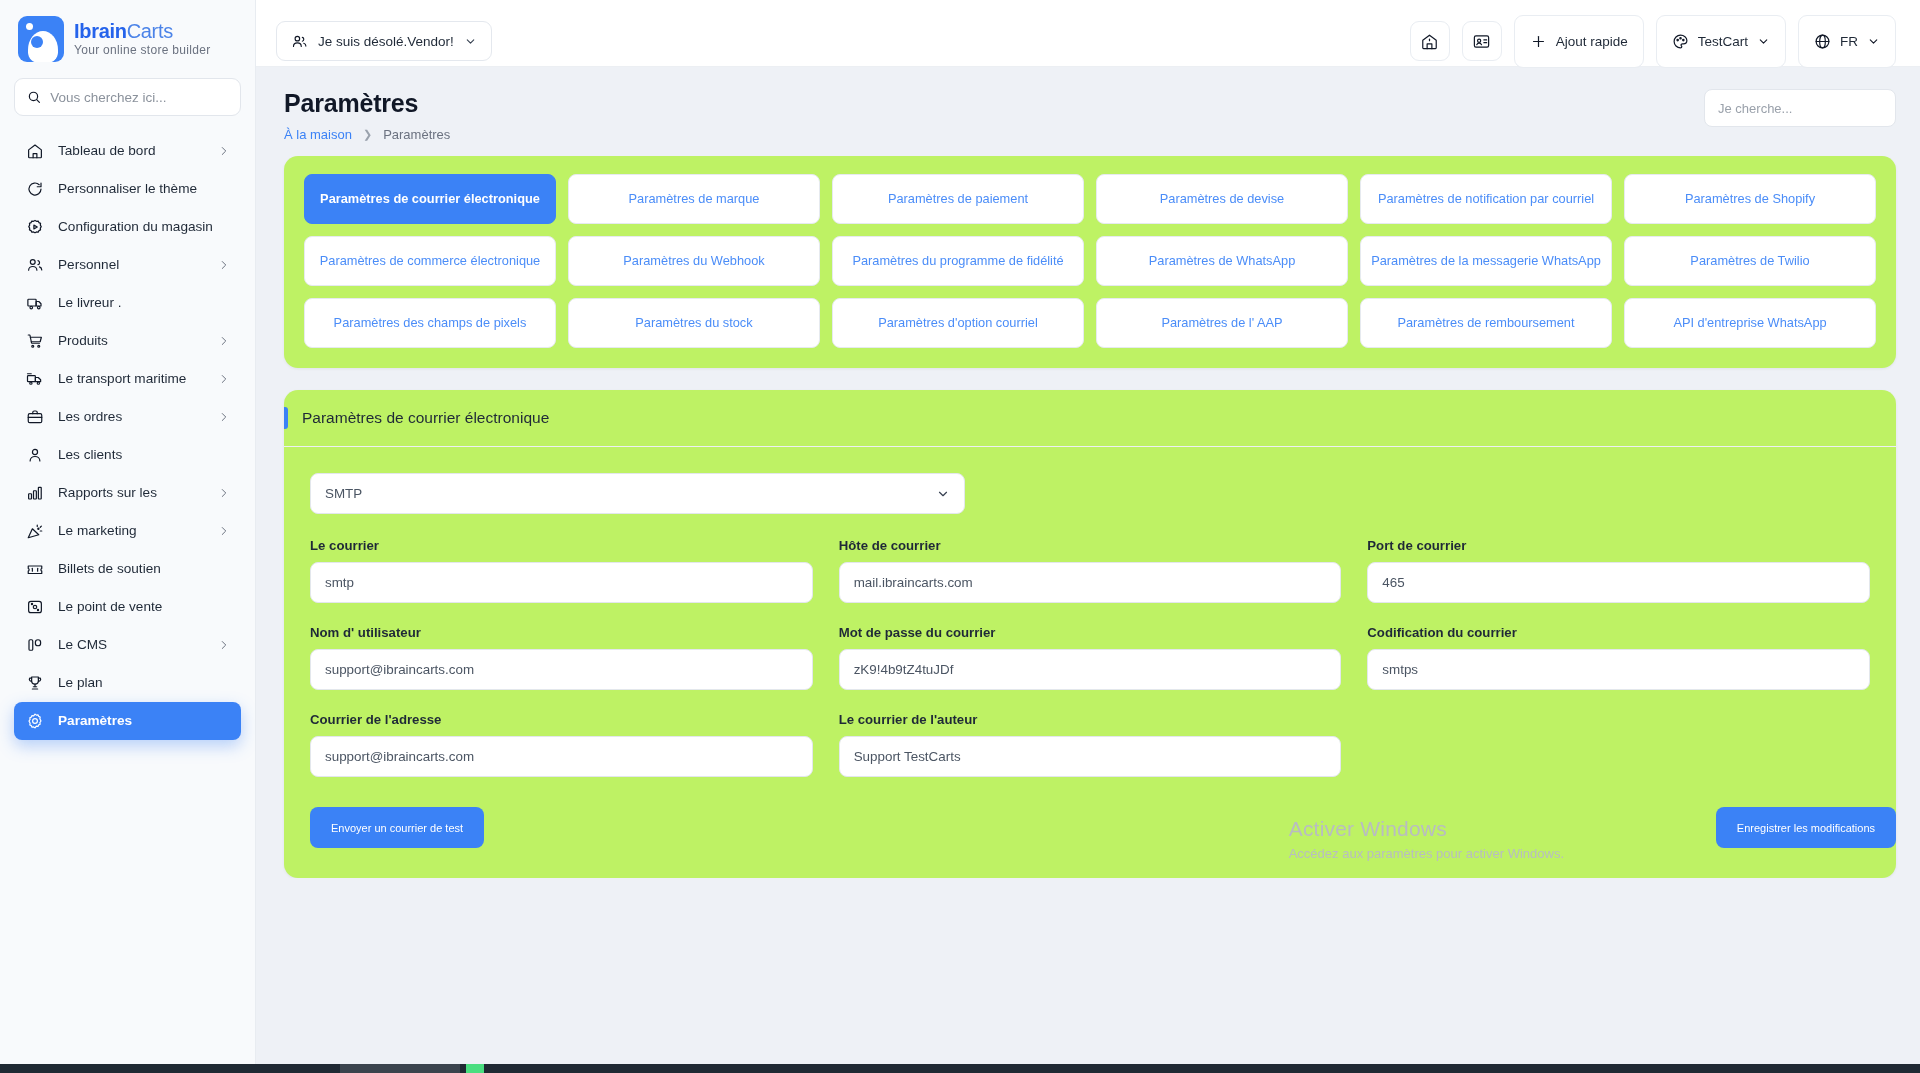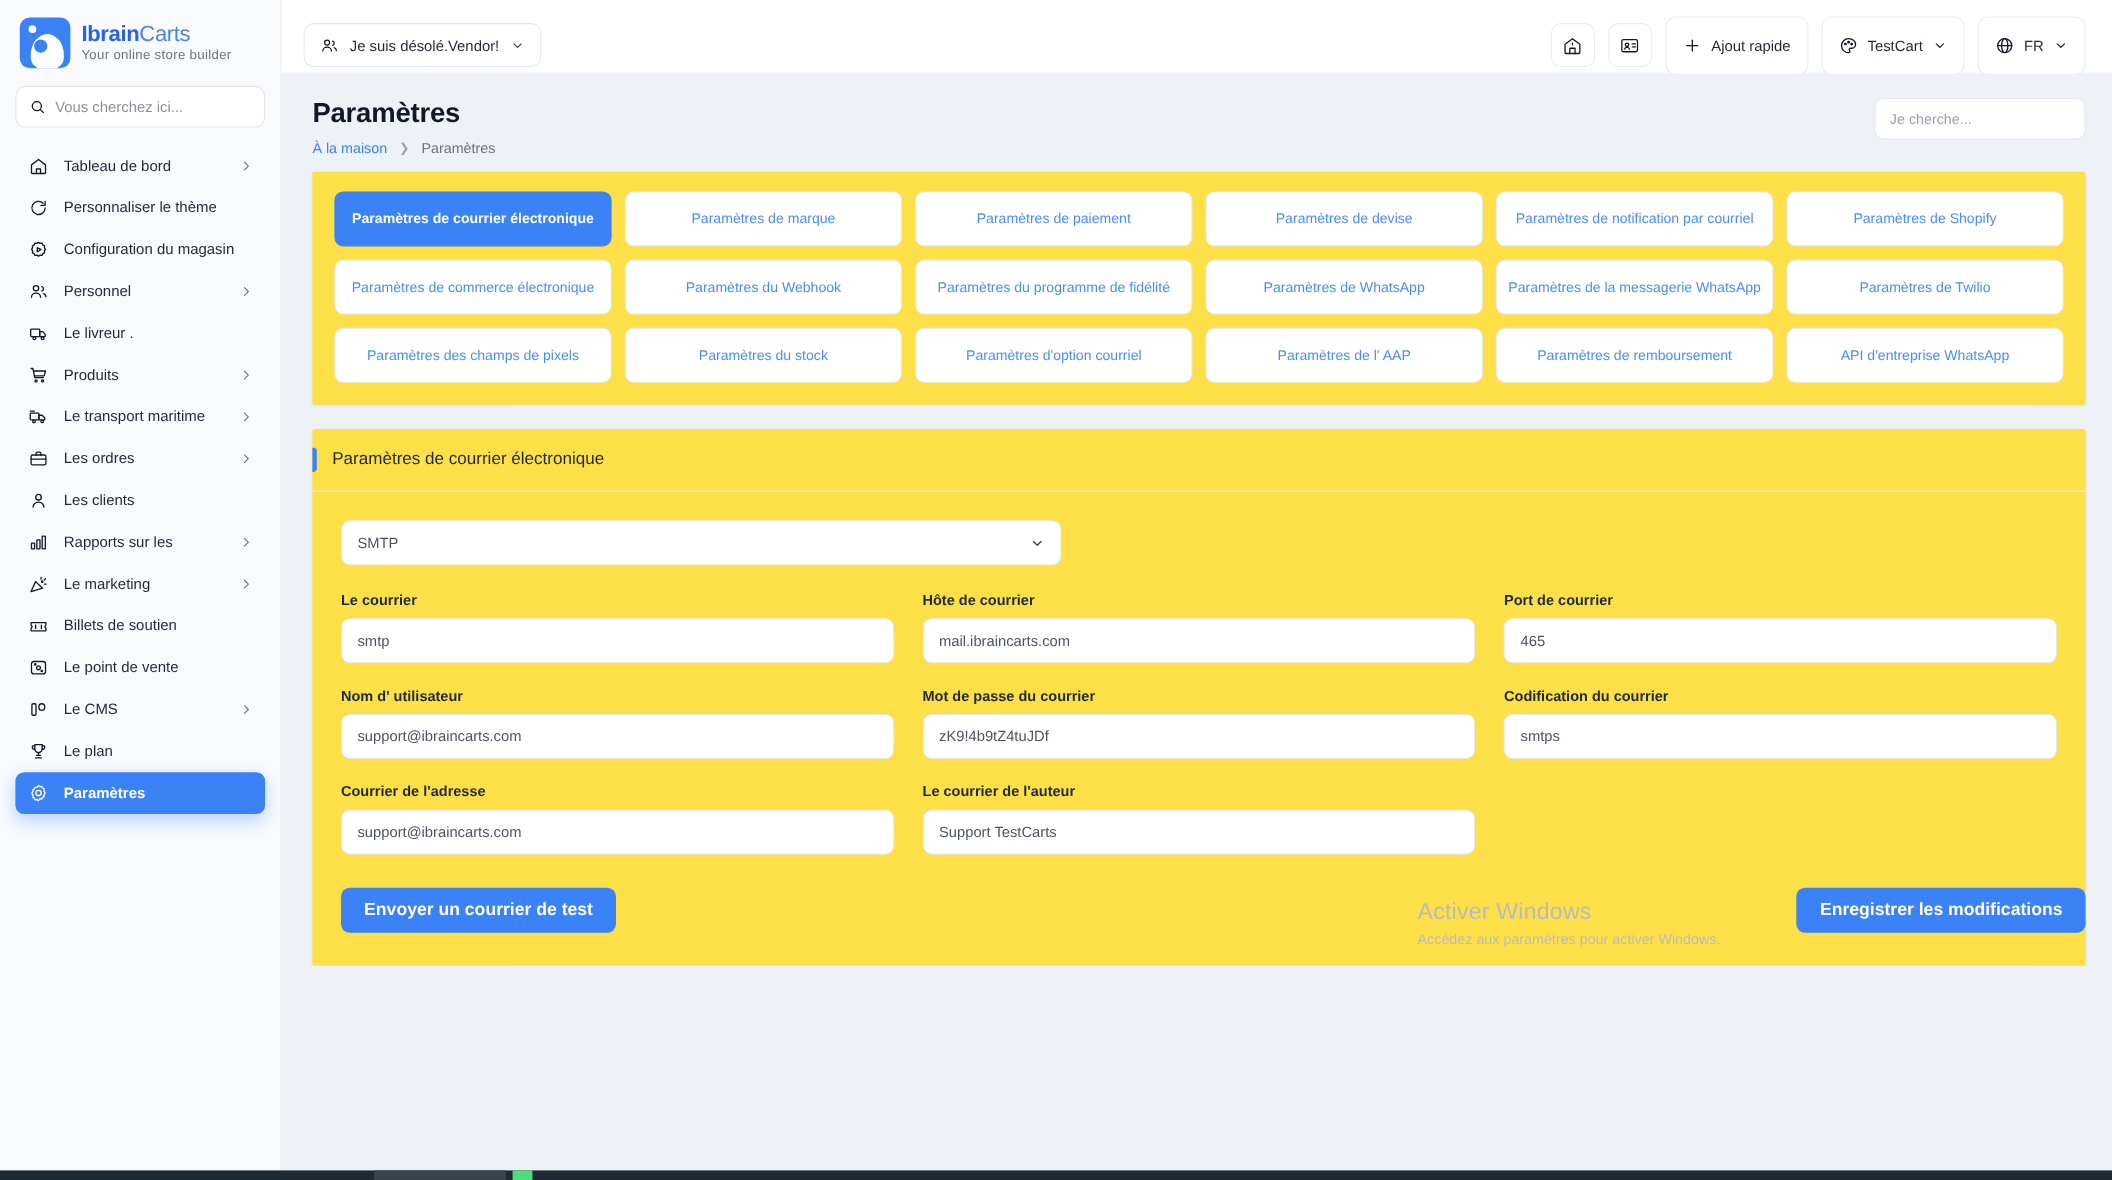--- a/index.html
+++ b/index.html
@@ -116,7 +116,7 @@
 
   .content { padding: 0 24px 0 28px; overflow: hidden; }
 
-  .card { background: #fde047; border-radius: 2px; box-shadow: 0 1px 3px rgba(16,24,40,0.06); }
+  .card { background: #bef264; border-radius: 14px; box-shadow: 0 1px 3px rgba(16,24,40,0.06); }
 
   .tabs-card { padding: 18px 20px 20px 20px; }
   .tabs-grid {

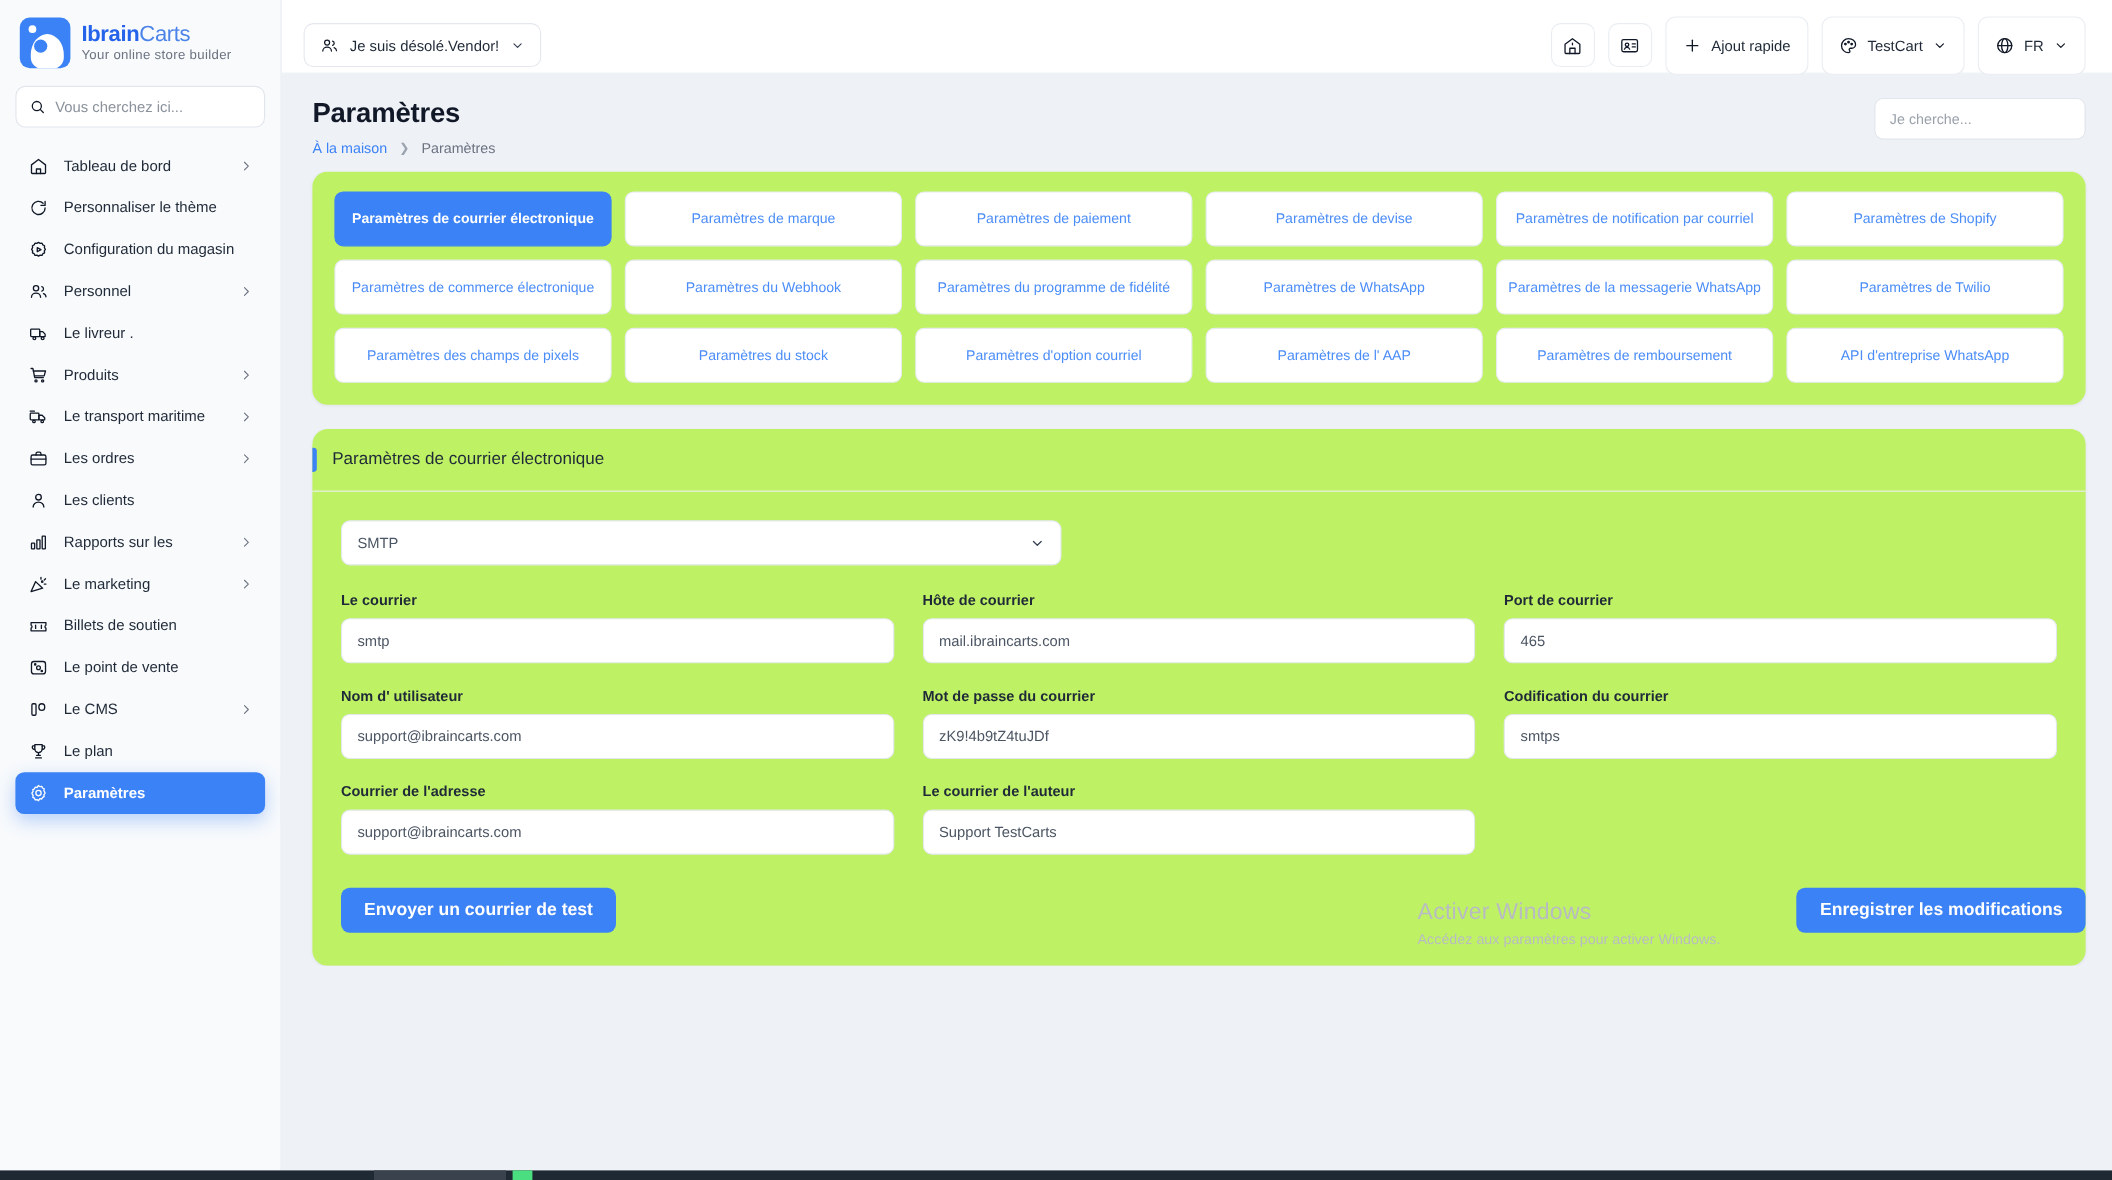--- a/index.html
+++ b/index.html
@@ -159,7 +159,7 @@
   .form-foot { padding: 30px 26px 30px 26px; display: flex; align-items: center; }
   .btn-primary {
     background: #3b82f6; color: #fff; border: none; border-radius: 8px;
-    height: 41px; padding: 0 21px; font-size: 16px; font-weight: 700; cursor: pointer;
+    height: 41px; padding: 0 21px; font-size: 11px; font-weight: 400; cursor: pointer;
     font-family: "Liberation Sans", sans-serif;
   }
   .btn-save { position: absolute; right: 0; }

